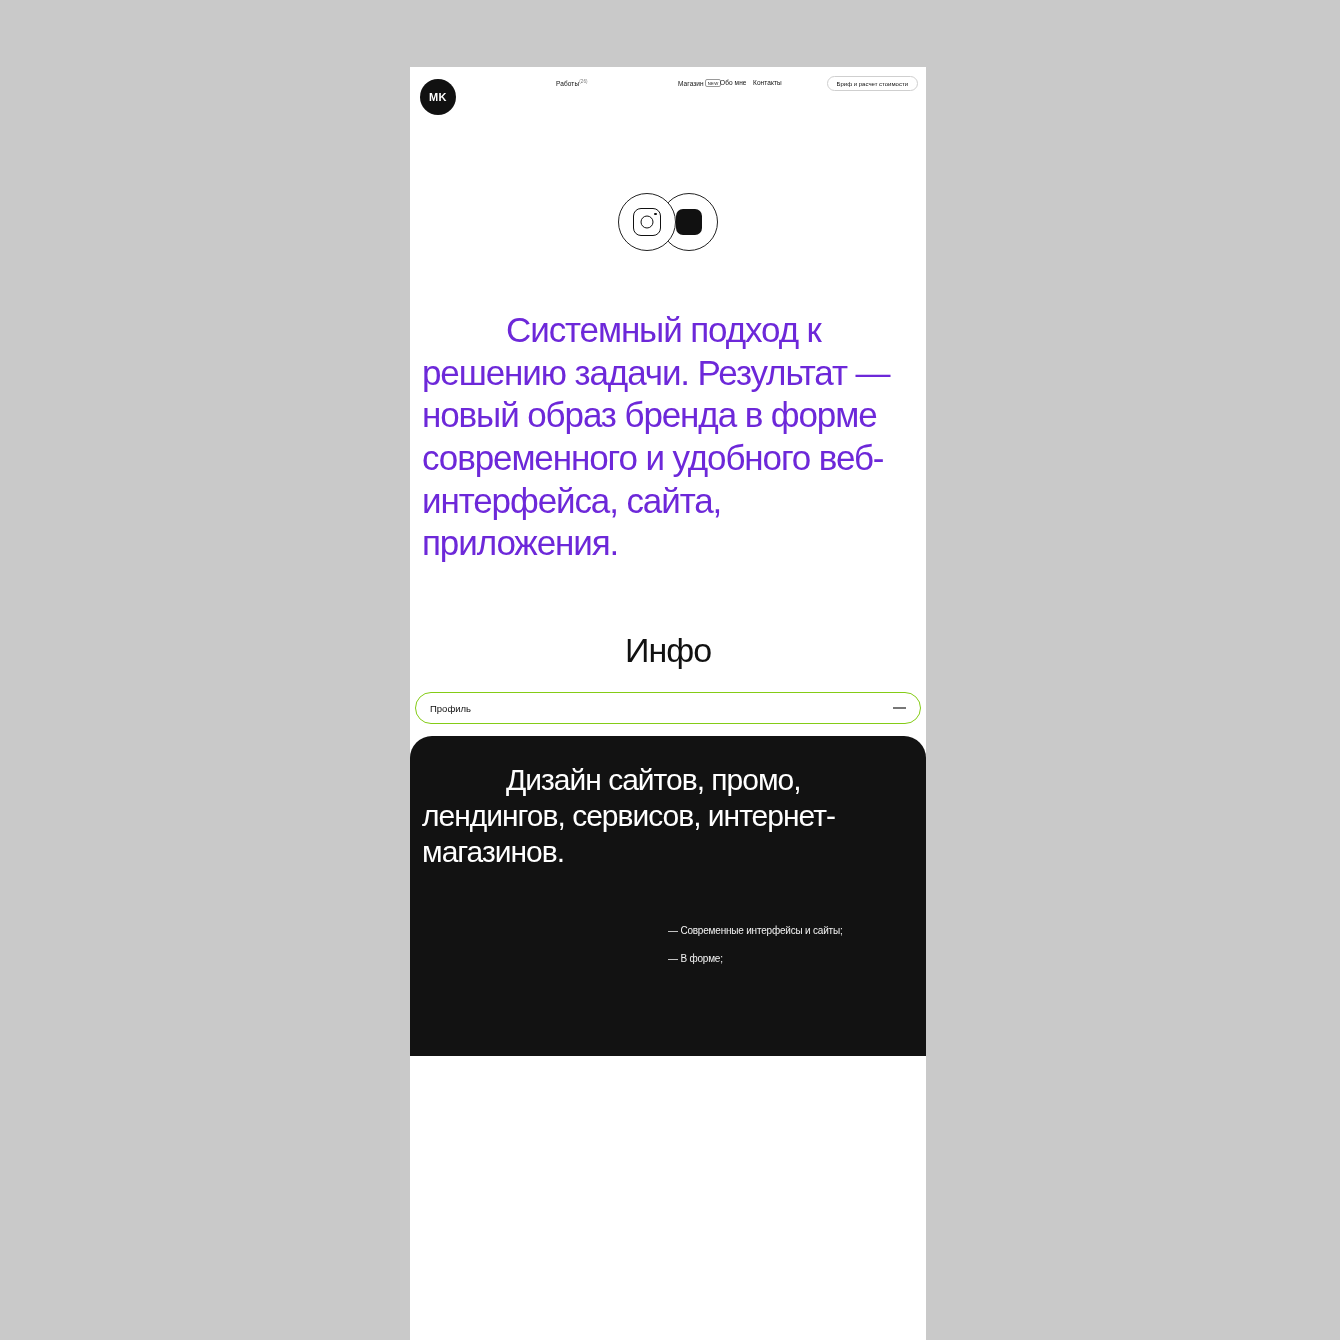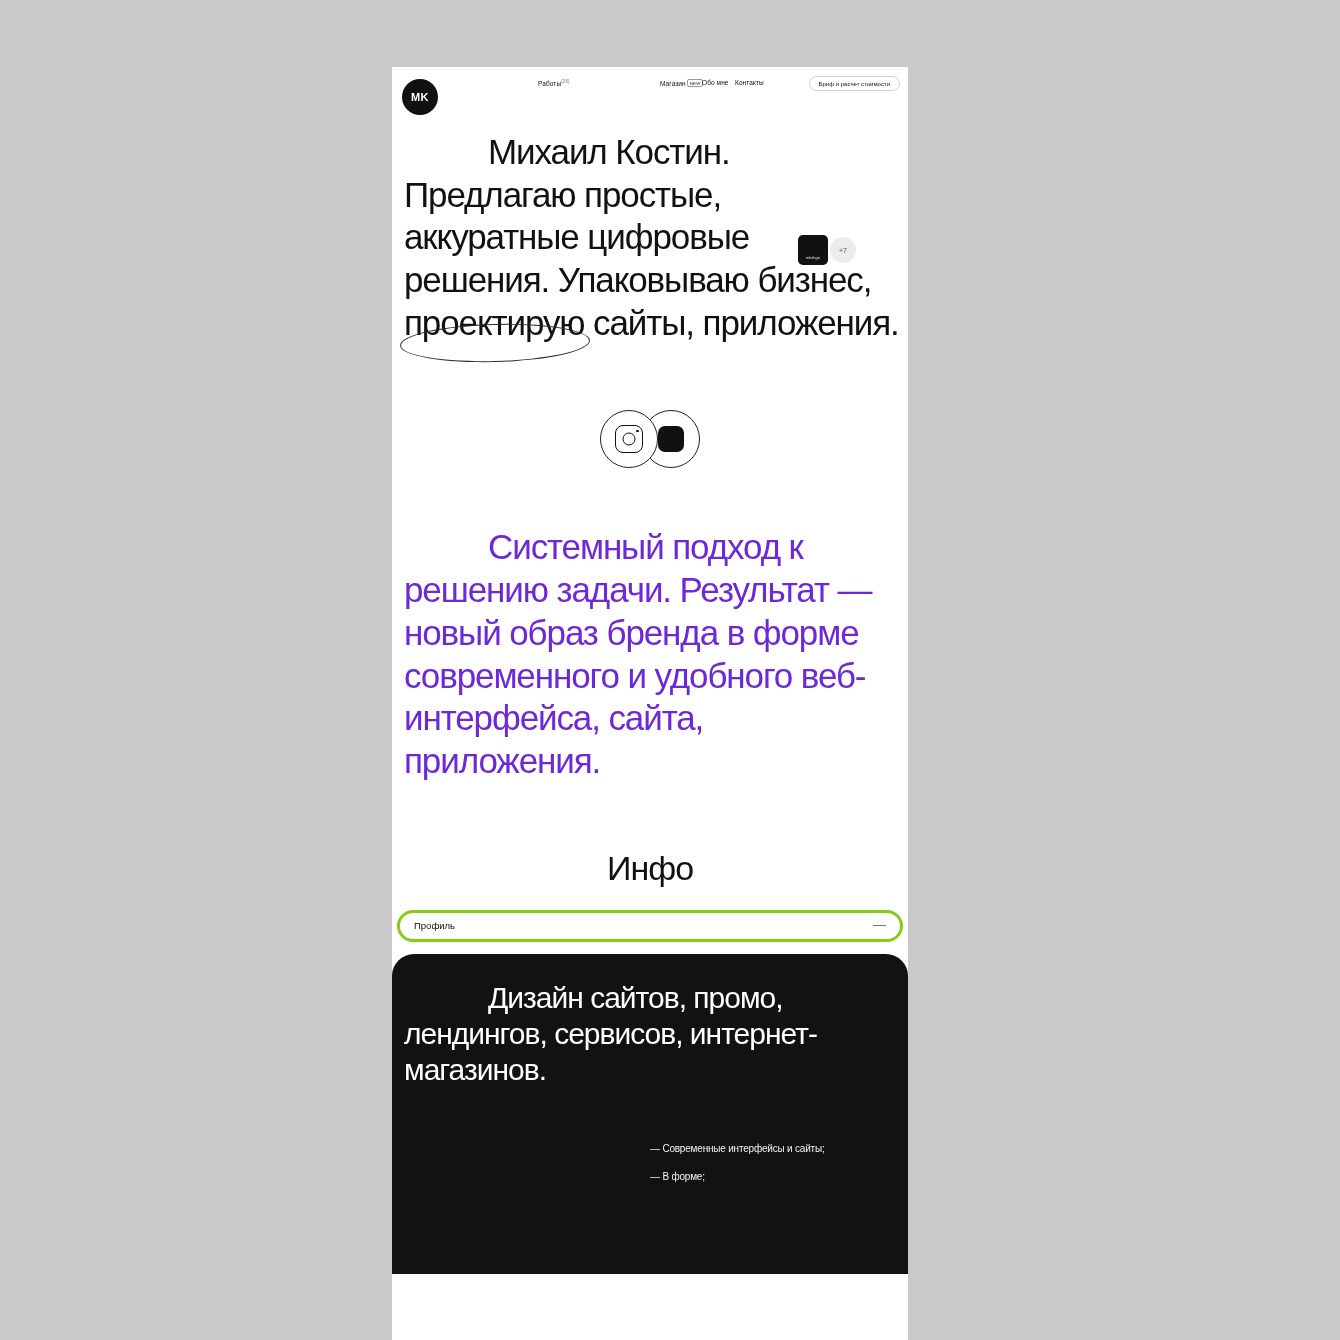--- a/index.html
+++ b/index.html
@@ -20,7 +20,7 @@
   
   .viewport {
     position: absolute;
-    left: 392px;
+    left: 410px;
     top: 67px;
     width: 516px;
     height: 1273px;

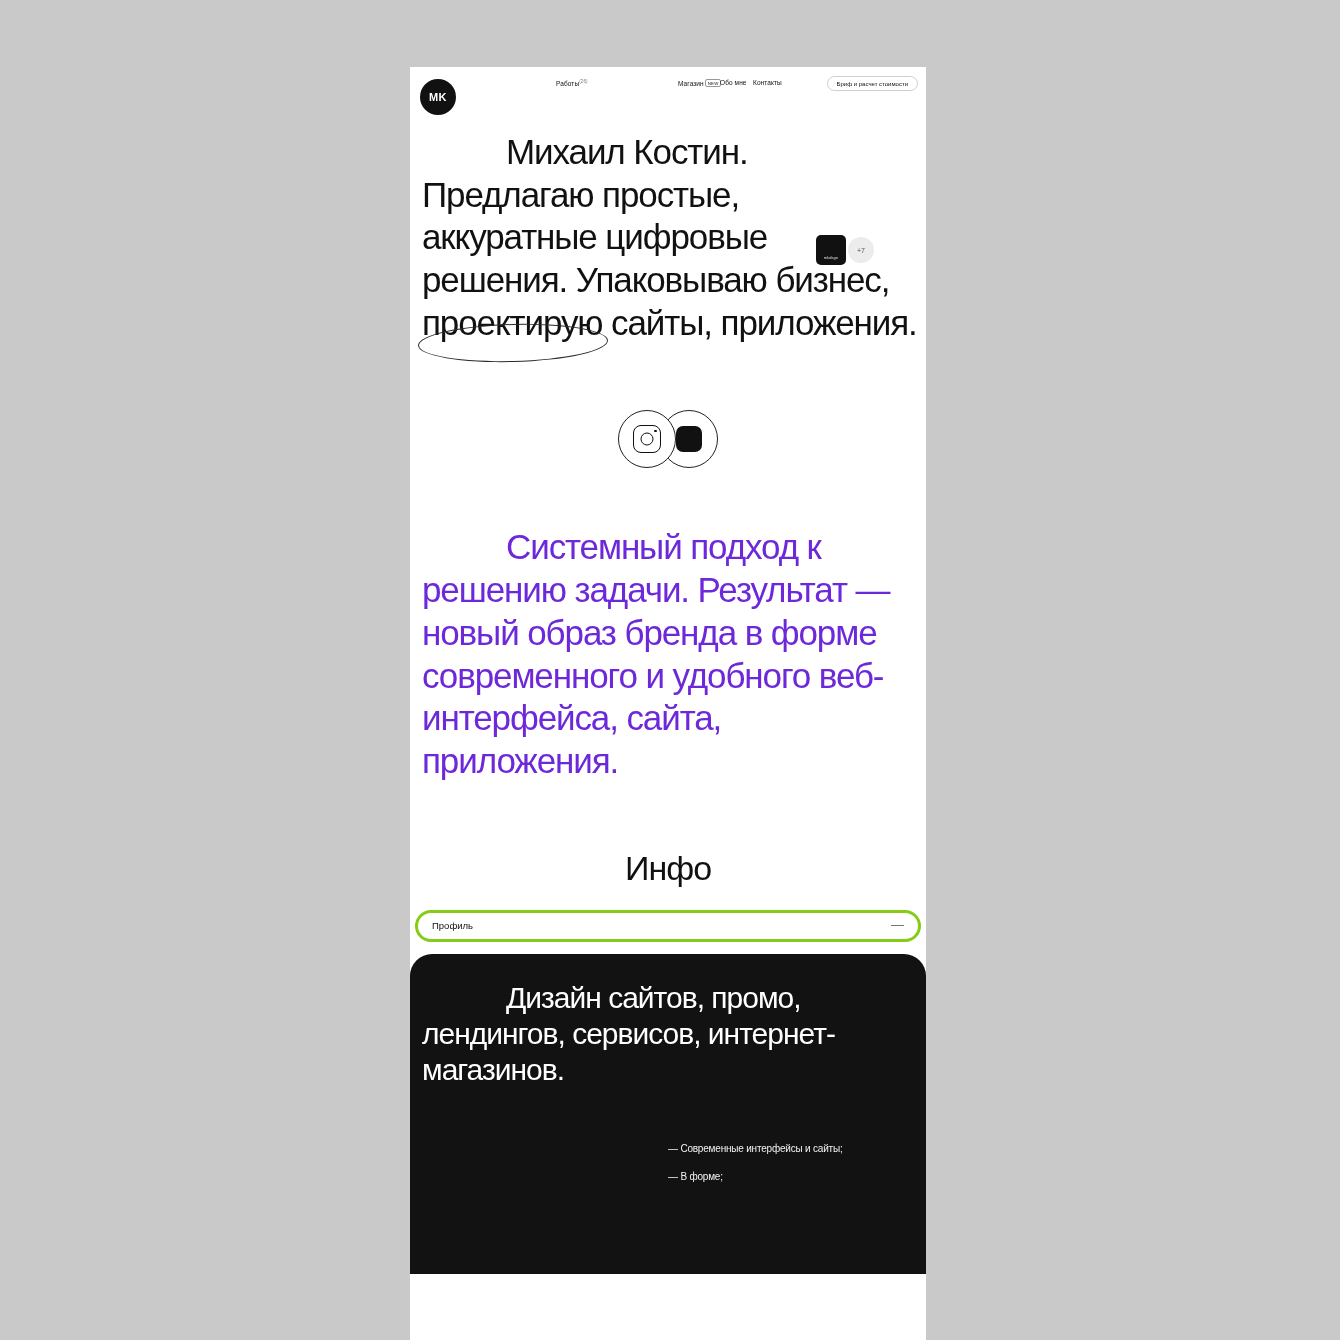--- a/index.html
+++ b/index.html
@@ -324,16 +324,6 @@
       <div class="cta-pill">Бриф и расчет стоимости</div>
     </div>
 
-    <div class="hero">
-      <div class="hero-text">Михаил Костин. Предлагаю простые, аккуратные цифровые решения. Упаковываю бизнес, проектирую сайты, приложения.</div>
-      <div class="oval"></div>
-      <div class="thumb-stack">
-        <div class="thumb">
-          <span class="tl">mkdsgn</span>
-        </div>
-        <div class="thumb-more">+7</div>
-      </div>
-    </div>
 
     <div class="social">
       <div class="soc-circle">

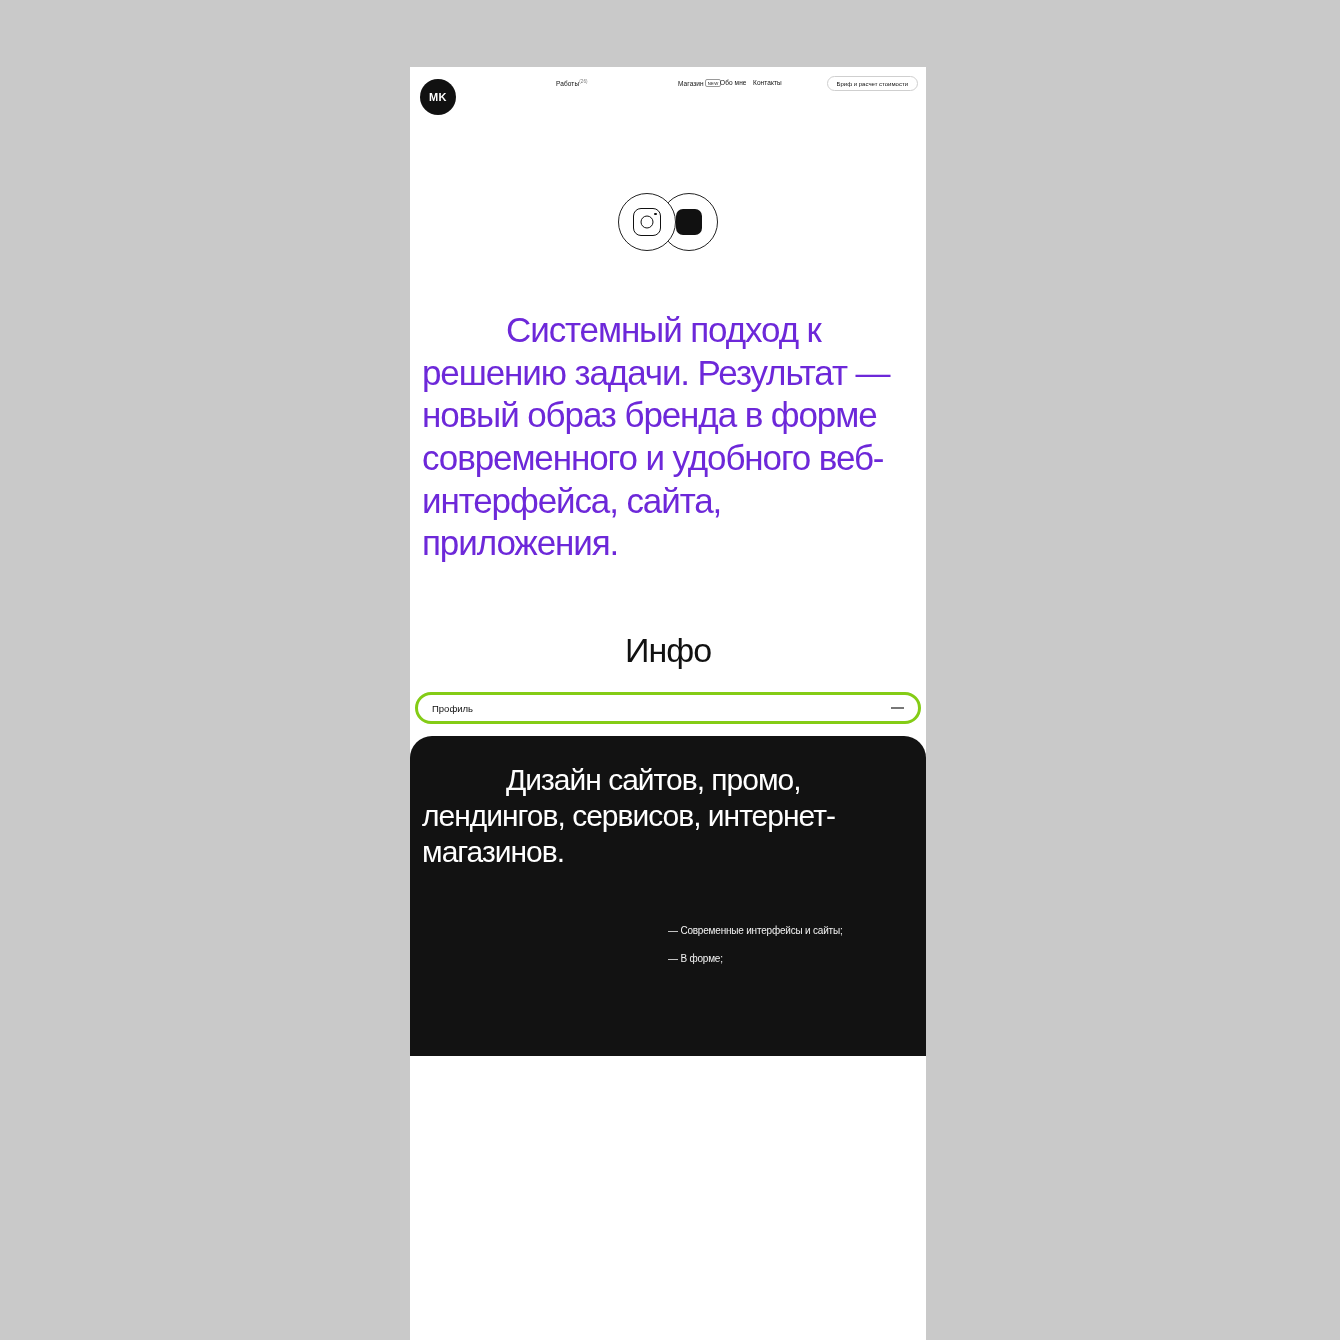--- a/index.html
+++ b/index.html
@@ -251,7 +251,7 @@
   
   .accordion {
     margin: 22px 5px 0 5px;
-    border: 3px solid #84cc16;
+    border: 1px solid #84cc16;
     border-radius: 16px;
     height: 32px;
     display: flex;

